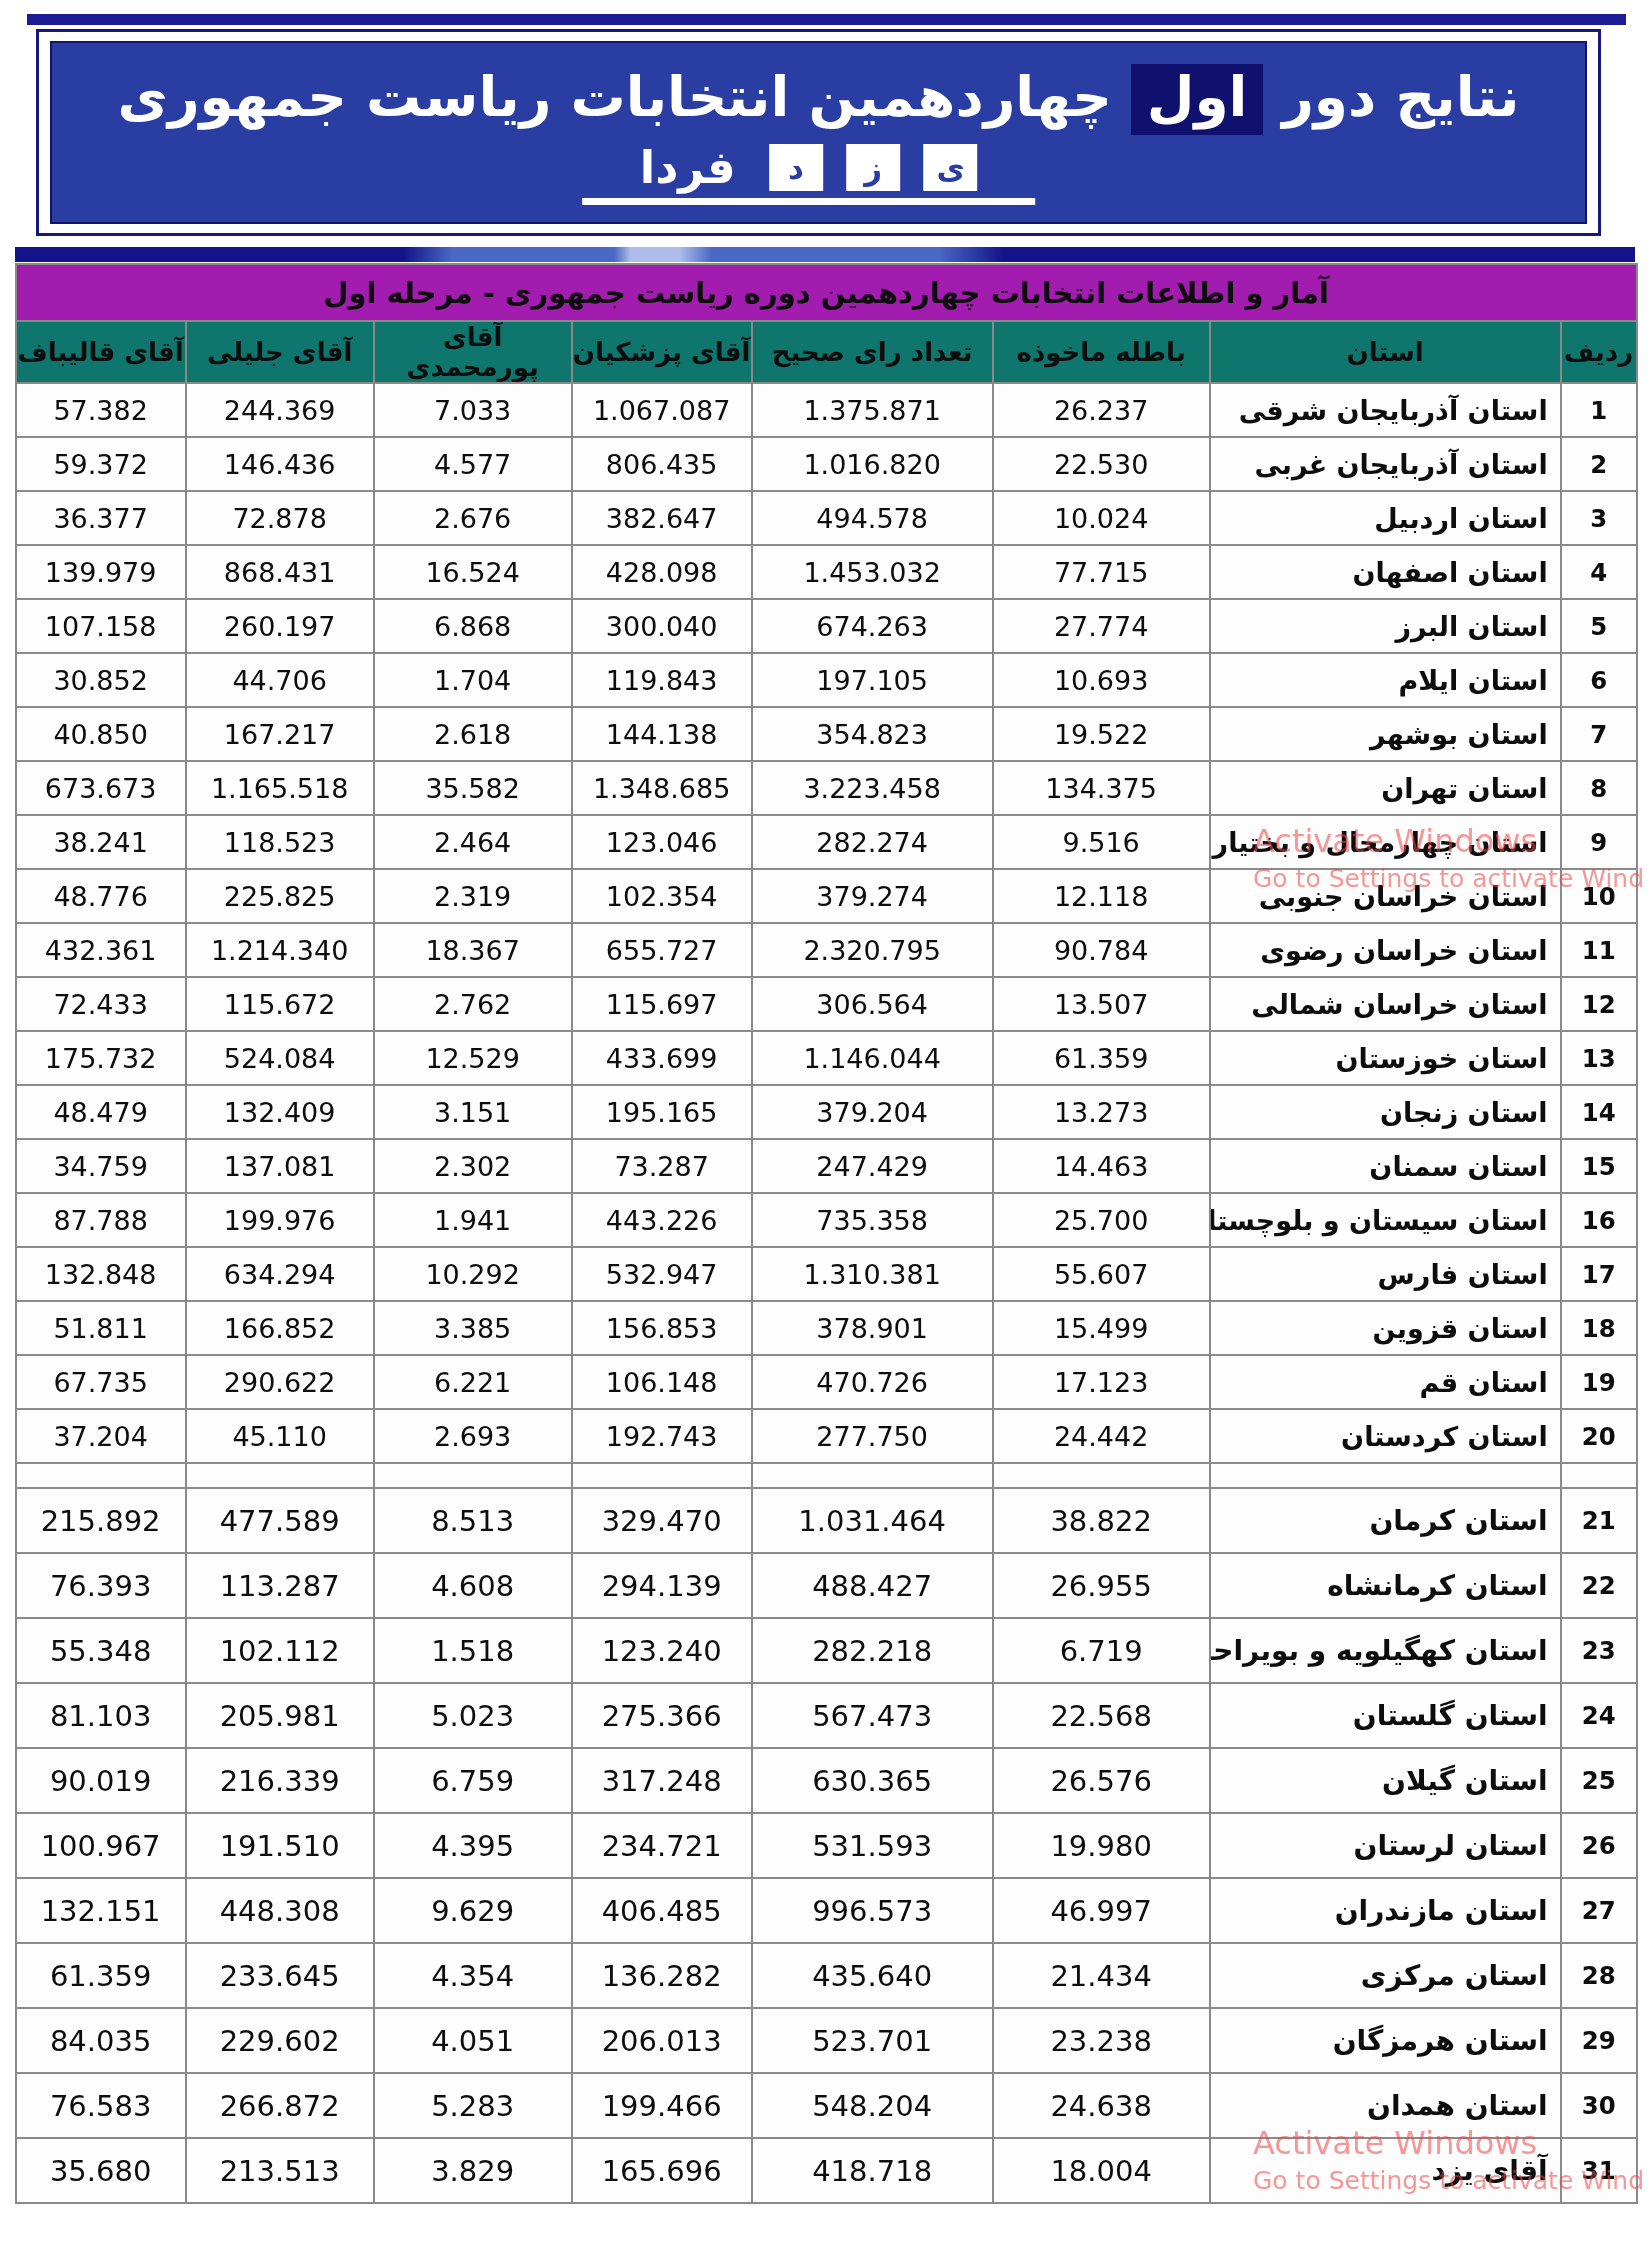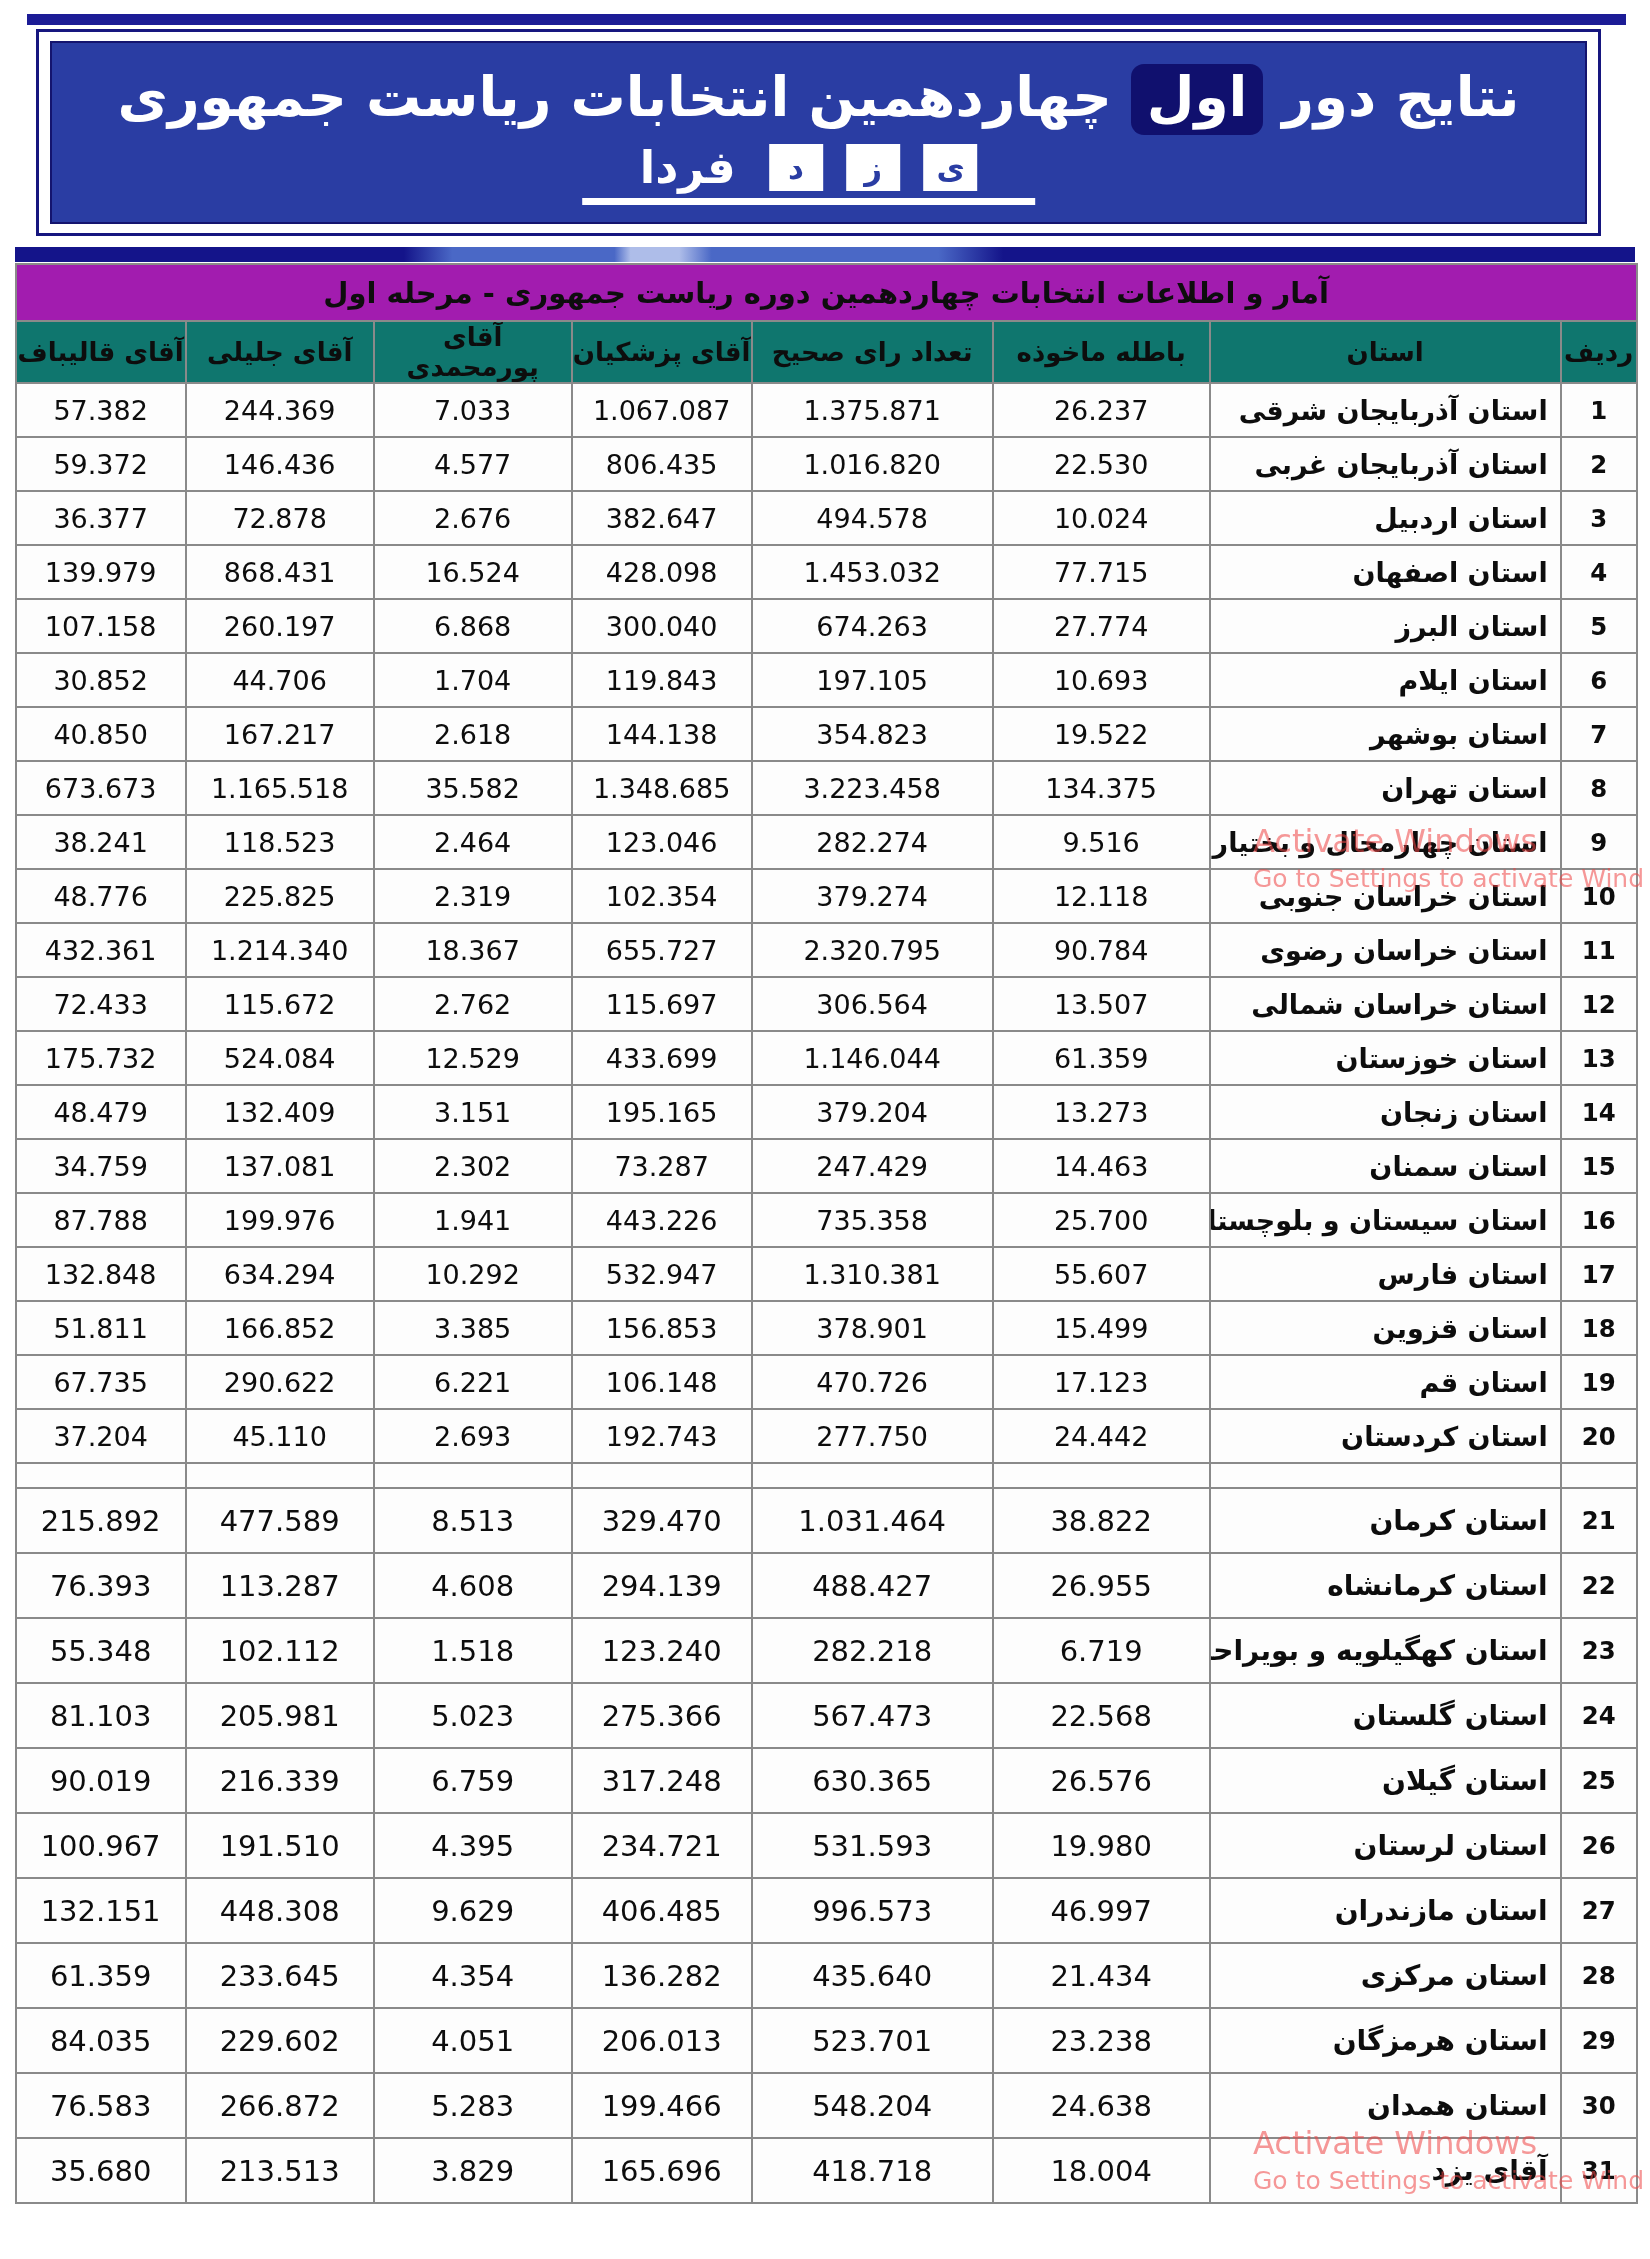--- a/index.html
+++ b/index.html
@@ -45,7 +45,6 @@
     background:#10106e;
     padding:2px 15.6px 5.9px 15.6px;
     display:inline-block;
-    border-radius:13px;
   }
   .logo-block {
     display:flex; flex-direction:column;

